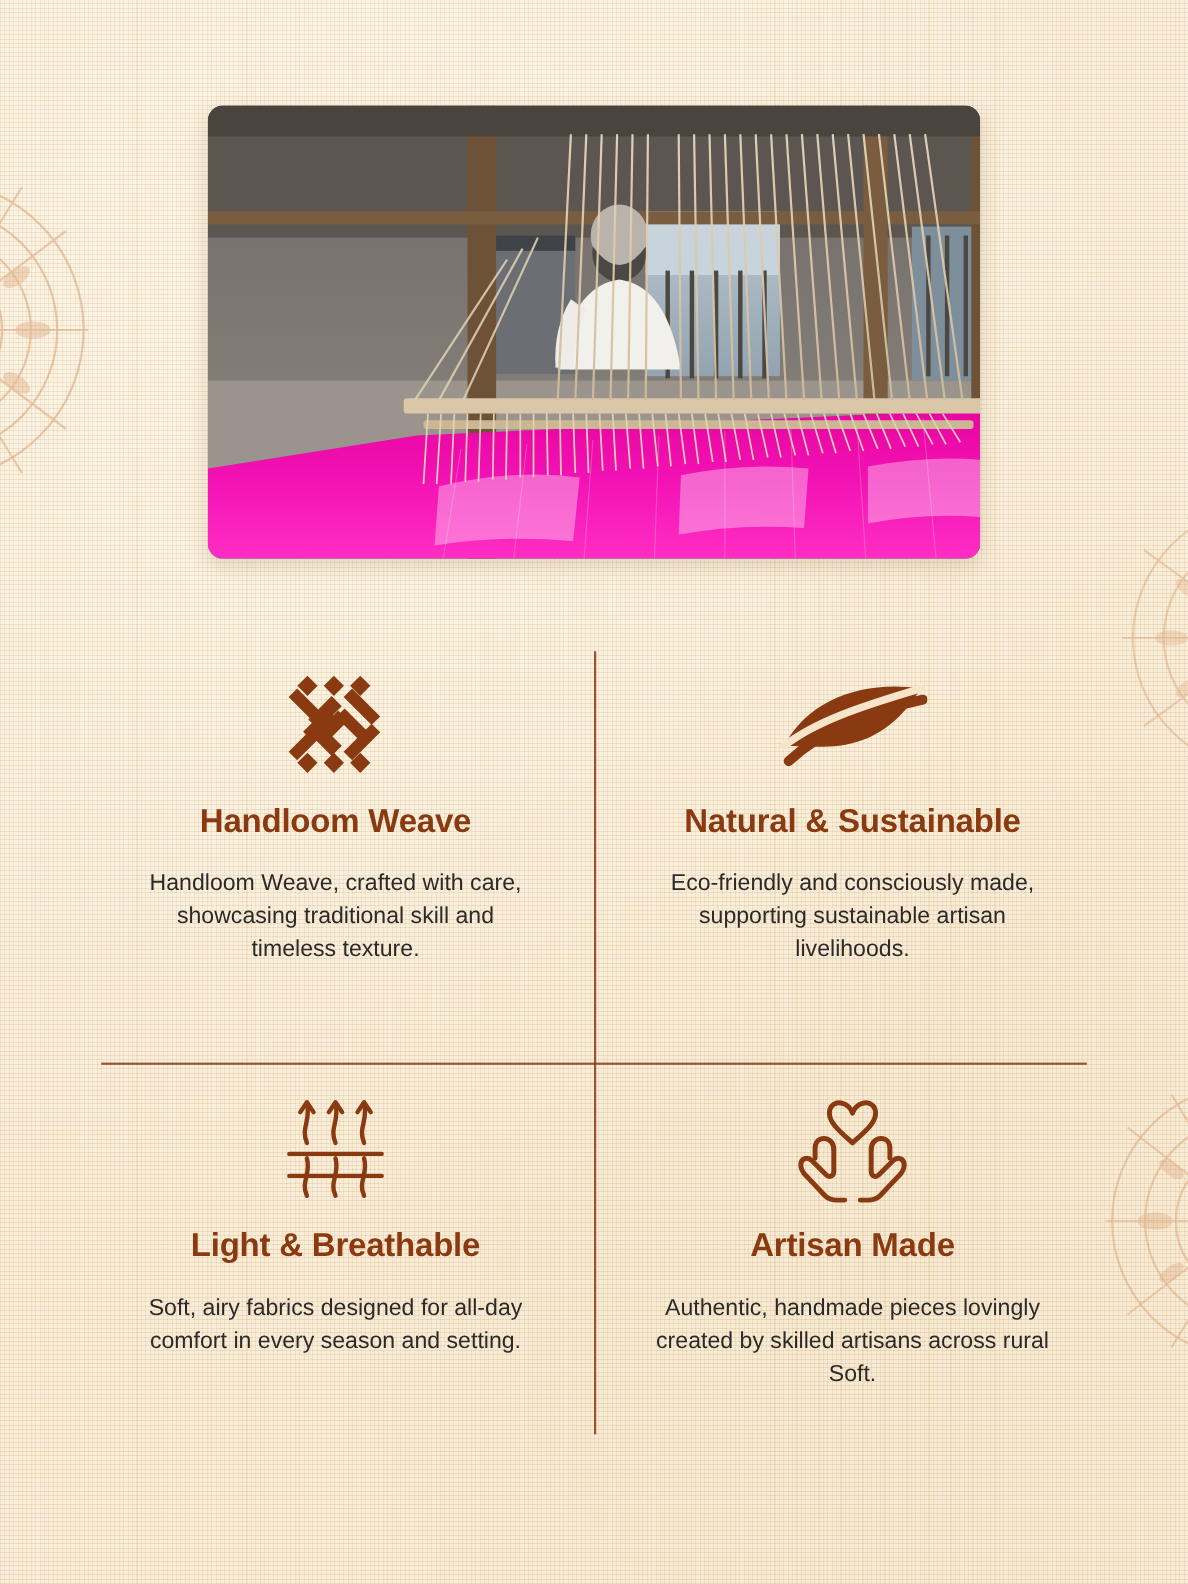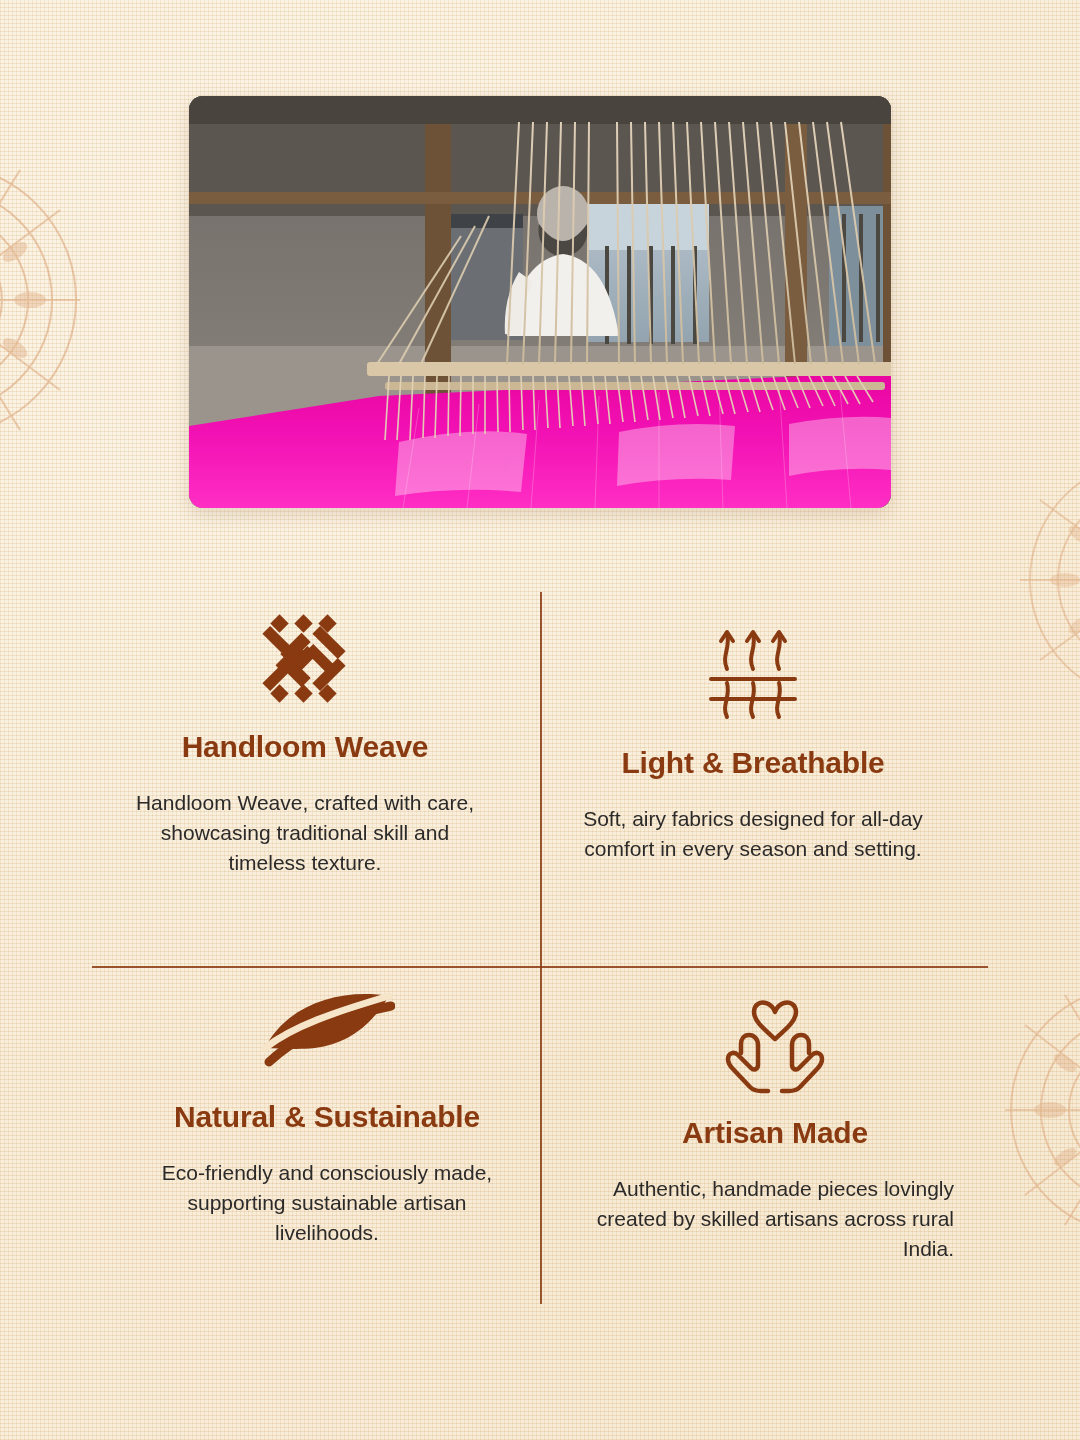--- a/index.html
+++ b/index.html
@@ -405,6 +405,18 @@
       <div class="feature-desc">Handloom Weave, crafted with care, showcasing traditional skill and timeless texture.</div>
     </div>
 
+    <div class="cell tr">
+      <div class="icon-wrap">
+        <svg width="136" height="86" viewBox="0 0 136 86">
+          <path d="M6 62 C28 18, 82 2, 130 10 C112 40, 88 58, 56 62 C36 64, 20 62, 6 62 Z" fill="#8a3a10"></path>
+          <path d="M6 62 C34 40, 76 26, 130 10" stroke="#f6e5c8" stroke-width="7" fill="none" stroke-linecap="round"></path>
+          <path d="M10 76 C40 48, 84 30, 132 20" stroke="#8a3a10" stroke-width="9" fill="none" stroke-linecap="round"></path>
+        </svg>
+      </div>
+      <div class="feature-title">Natural &amp; Sustainable</div>
+      <div class="feature-desc">Eco-friendly and consciously made, supporting sustainable artisan livelihoods.</div>
+    </div>
+
     <div class="cell bl">
       <div class="icon-wrap">
         <svg width="104" height="100" viewBox="0 0 104 100">
@@ -427,18 +439,6 @@
       <div class="feature-desc">Soft, airy fabrics designed for all-day comfort in every season and setting.</div>
     </div>
 
-    <div class="cell tr">
-      <div class="icon-wrap">
-        <svg width="136" height="86" viewBox="0 0 136 86">
-          <path d="M6 62 C28 18, 82 2, 130 10 C112 40, 88 58, 56 62 C36 64, 20 62, 6 62 Z" fill="#8a3a10"></path>
-          <path d="M6 62 C34 40, 76 26, 130 10" stroke="#f6e5c8" stroke-width="7" fill="none" stroke-linecap="round"></path>
-          <path d="M10 76 C40 48, 84 30, 132 20" stroke="#8a3a10" stroke-width="9" fill="none" stroke-linecap="round"></path>
-        </svg>
-      </div>
-      <div class="feature-title">Natural &amp; Sustainable</div>
-      <div class="feature-desc">Eco-friendly and consciously made, supporting sustainable artisan livelihoods.</div>
-    </div>
-
     <div class="cell br">
       <div class="icon-wrap">
         <svg width="110" height="100" viewBox="0 0 110 100">

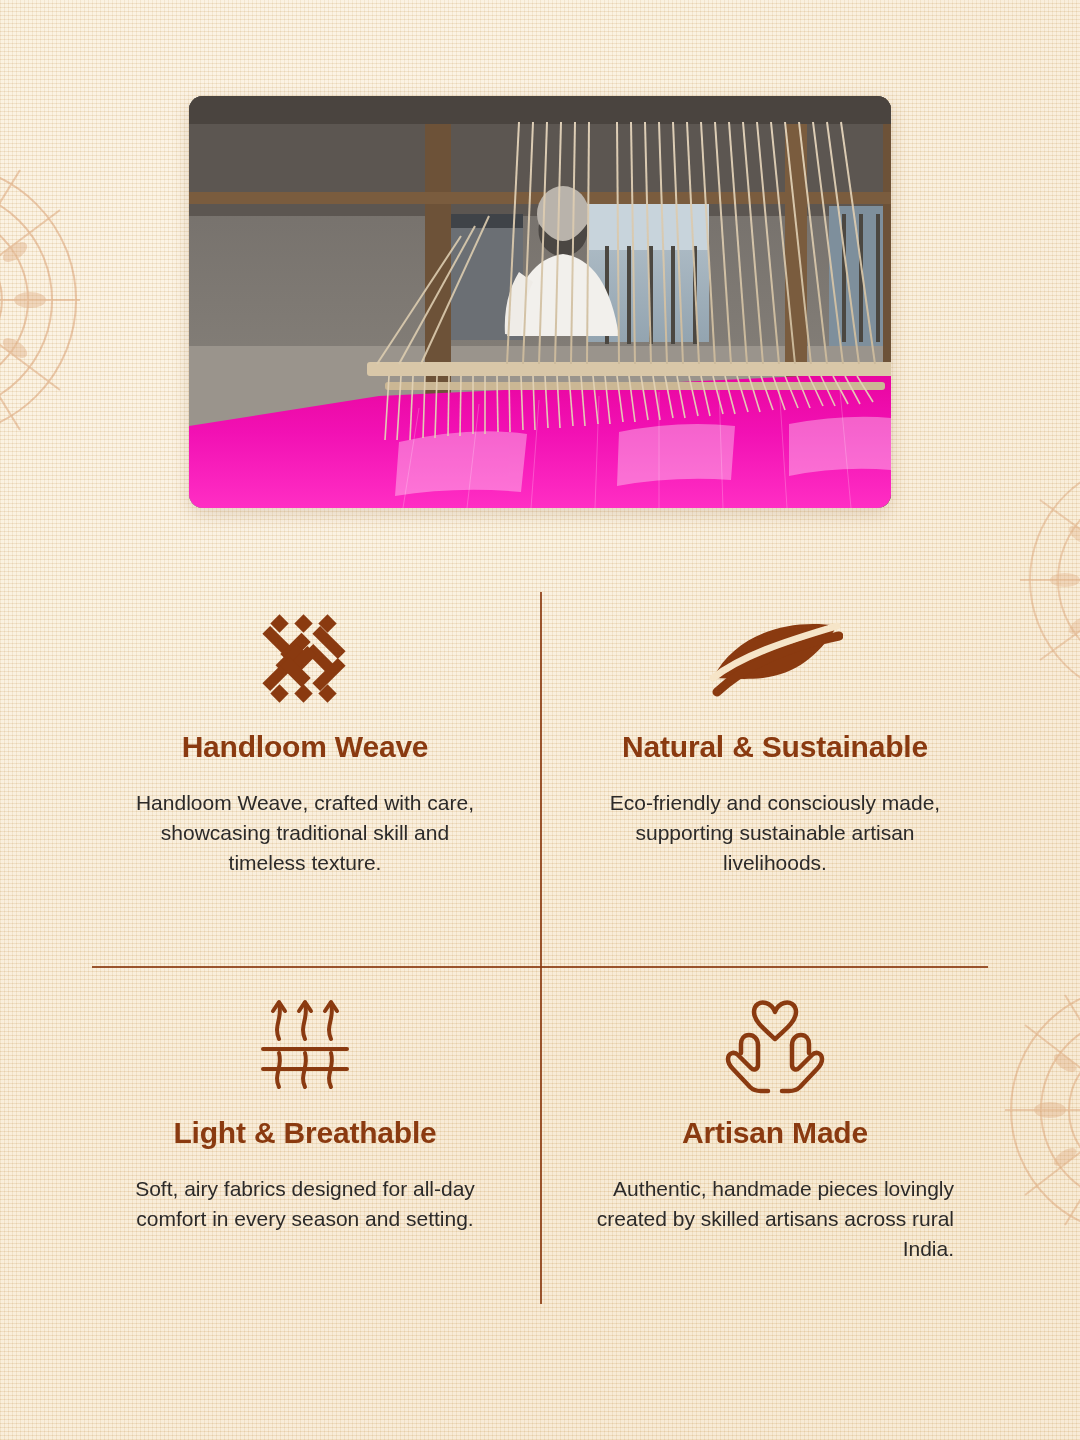--- a/index.html
+++ b/index.html
@@ -90,7 +90,7 @@
   .cell.tl { padding-right: 56px; }
   .cell.tr { padding-left: 56px; }
   .cell.bl { padding-right: 56px; padding-top: 34px; }
-  .cell.br { padding-left: 56px; padding-top: 34px; text-align: right; }
+  .cell.br { padding-left: 56px; padding-top: 34px; }
 
   .icon-wrap {
     height: 98px;

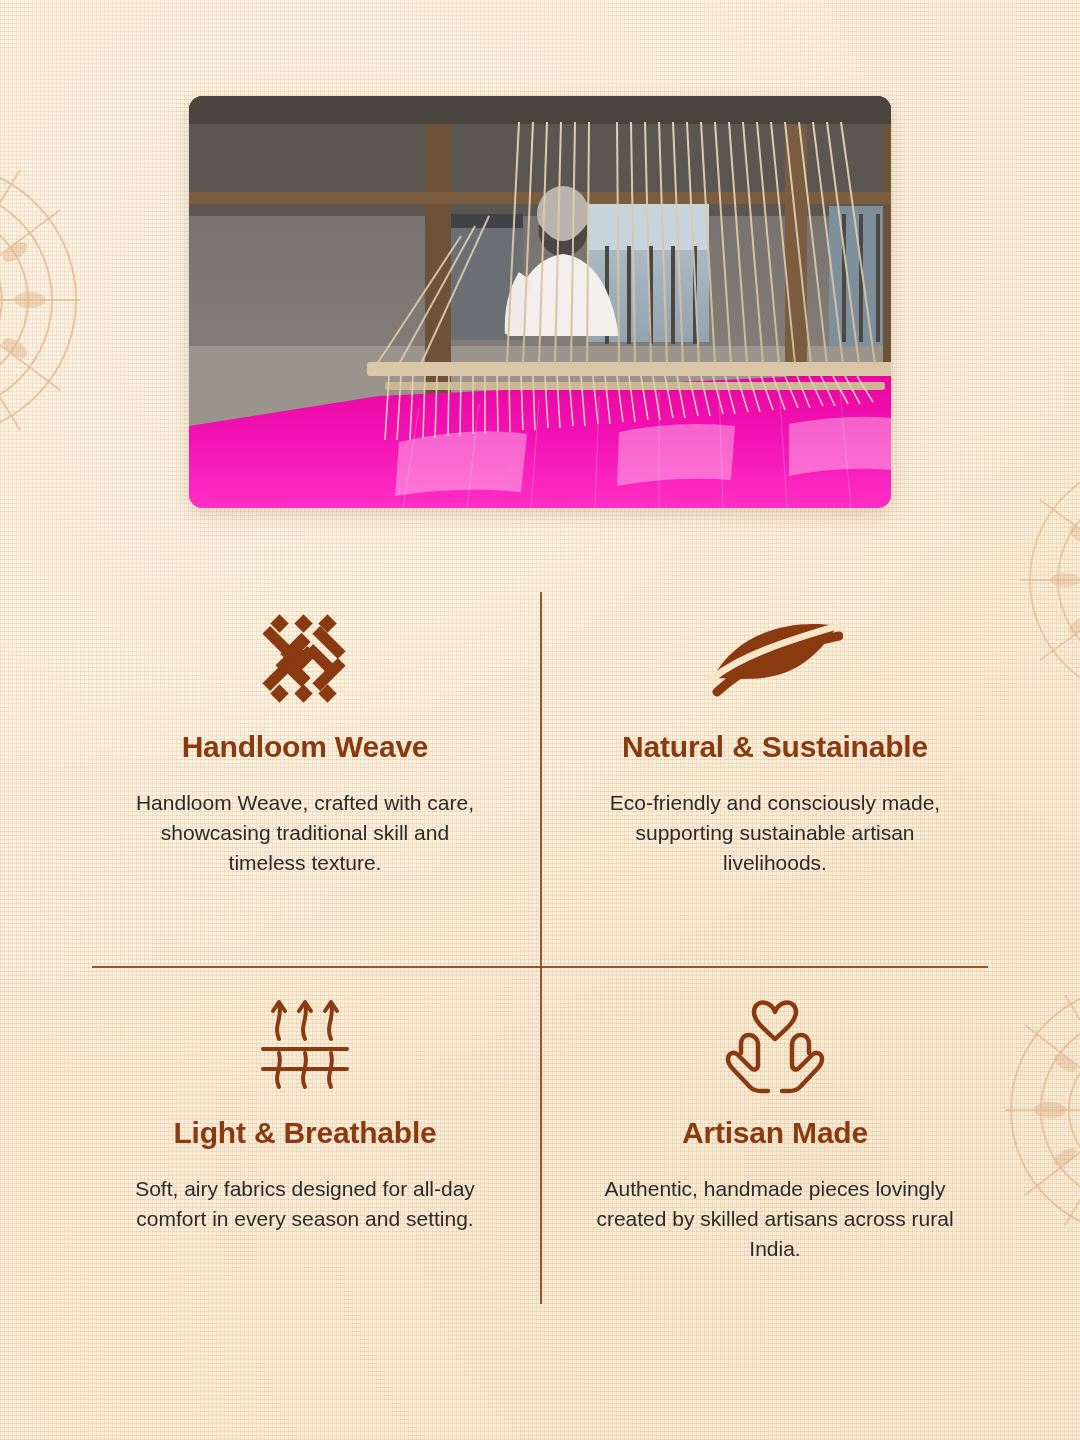--- a/index.html
+++ b/index.html
@@ -452,7 +452,7 @@
         </svg>
       </div>
       <div class="feature-title">Artisan Made</div>
-      <div class="feature-desc">Authentic, handmade pieces lovingly created by skilled artisans across rural India.</div>
+      <div class="feature-desc">Authentic, handmade pieces lovingly created by skilled artisans across rural Soft.</div>
     </div>
 
   </div>

